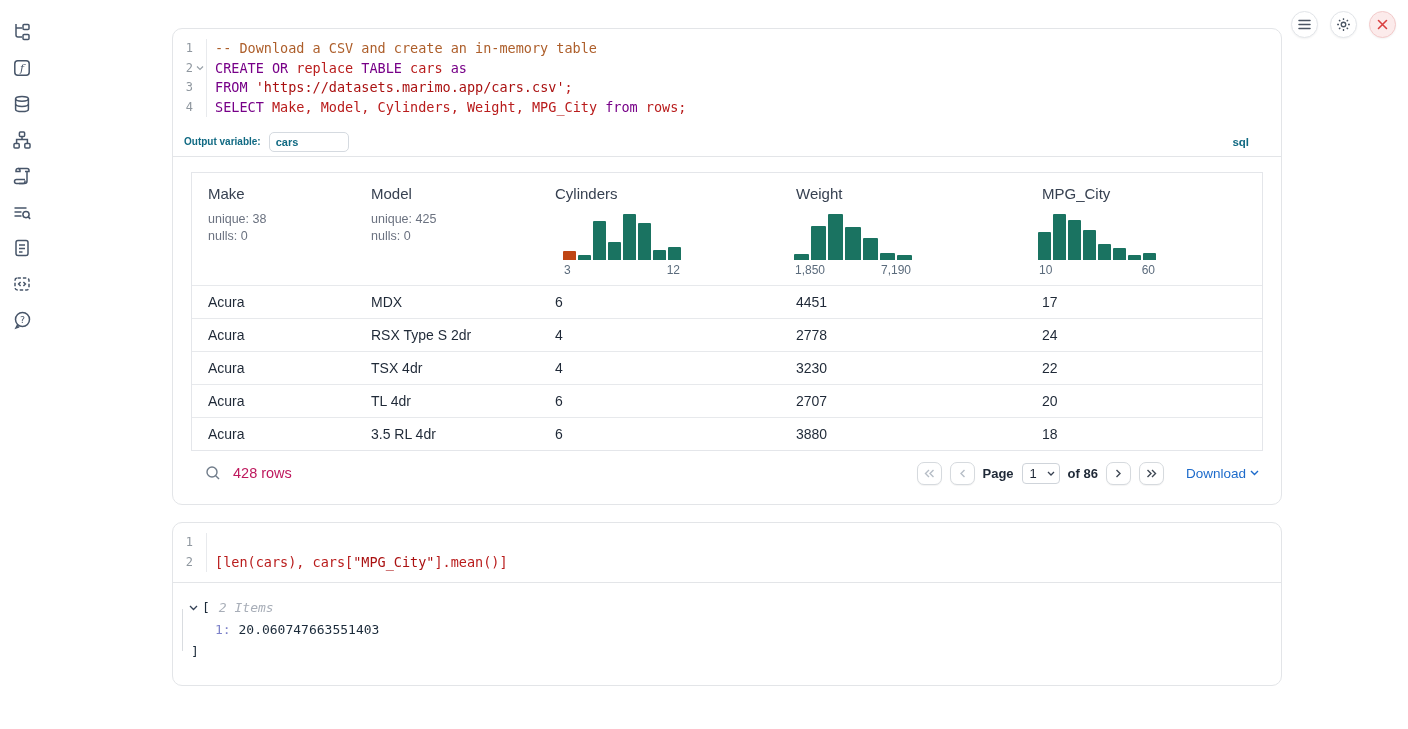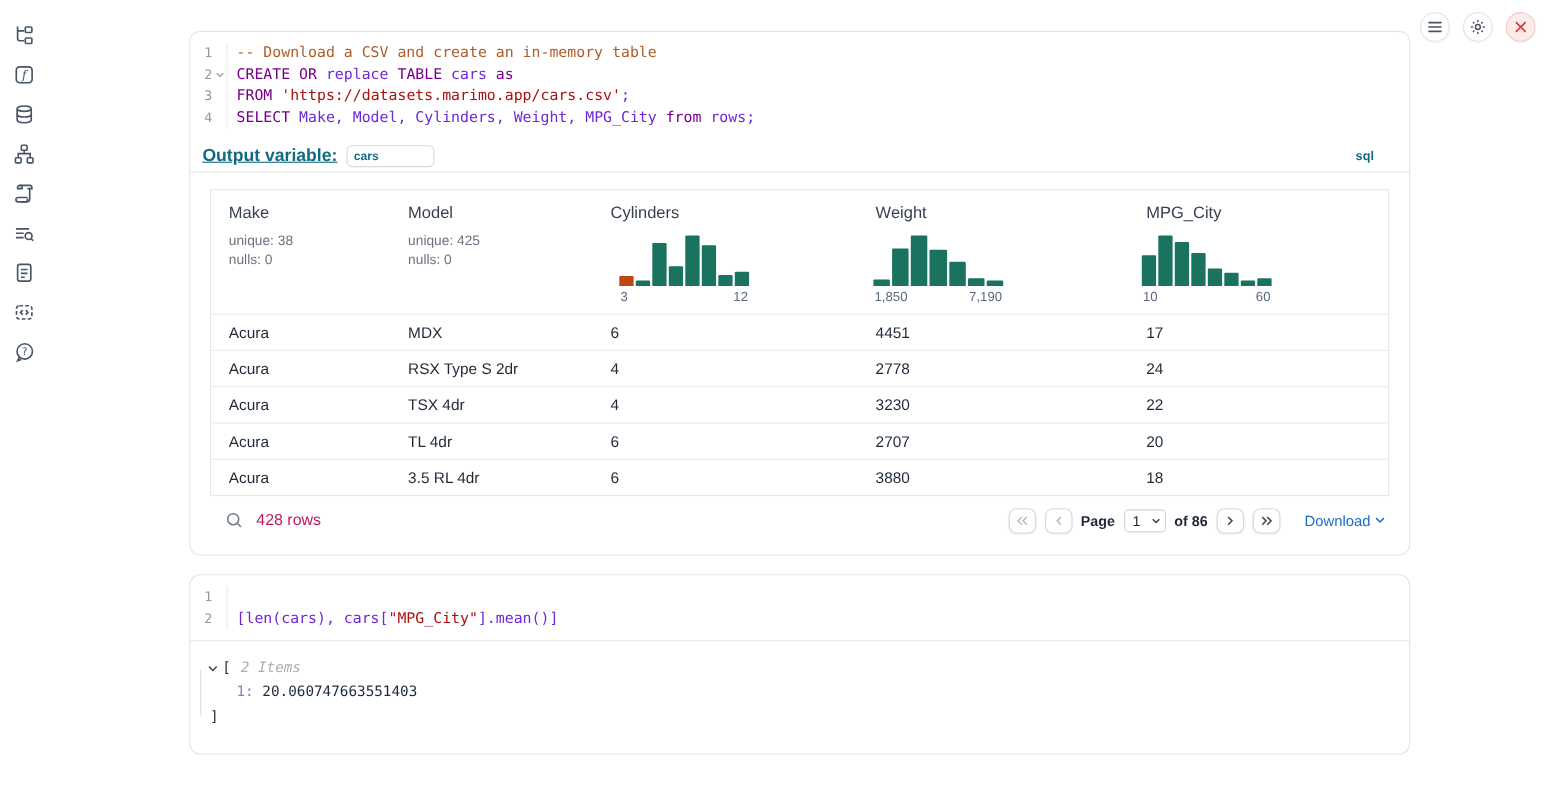--- a/index.html
+++ b/index.html
@@ -35,7 +35,7 @@
   .tok-kw { color:#770088; }
   .tok-str { color:#aa1111; }
   .tok-com { color:#ad5e2a; }
-  .tok-plain { color:#6d28d9; }
+  .tok-plain { color:#b91c1c; }
 
   
   .sql-bar { height:30px; display:flex; align-items:center; gap:8px; padding:0 14px 0 11px;

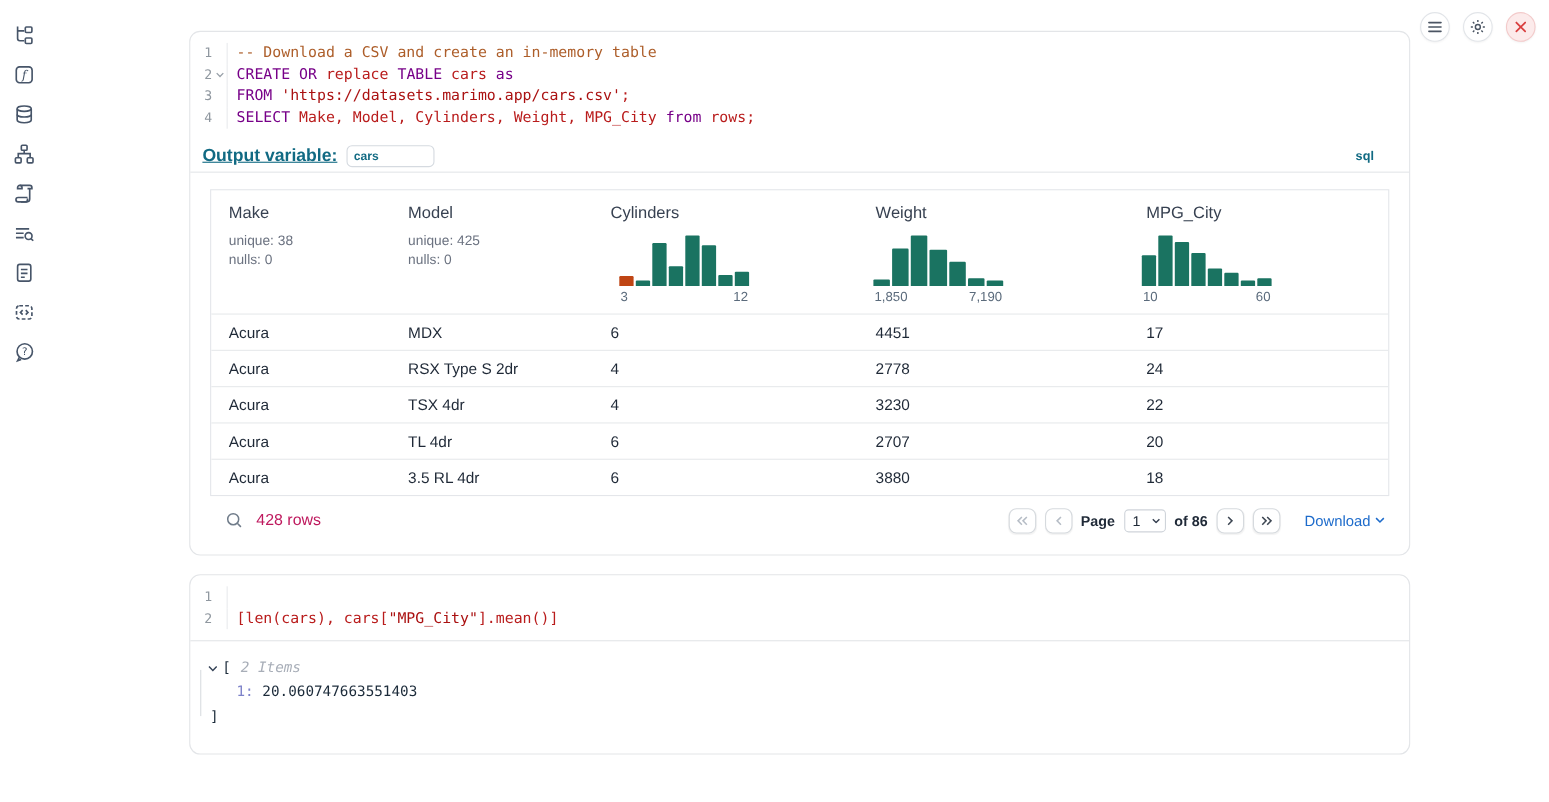--- a/index.html
+++ b/index.html
@@ -40,7 +40,7 @@
   
   .sql-bar { height:30px; display:flex; align-items:center; gap:8px; padding:0 14px 0 11px;
     border-bottom:1px solid #e3e5e8; }
-  .outvar-label { font-size:16px; font-weight:bold; color:#116a83;text-decoration:underline; }
+  .outvar-label { font-size:10px; font-weight:bold; color:#116a83; }
   .outvar-input { width:80px; height:20px; border:1px solid #d5dae0; border-radius:5px;
     font-size:11px; font-weight:bold; color:#116a83; padding:0 6px;
     font-family:"Liberation Sans",sans-serif; outline:none; background:#fff; }

